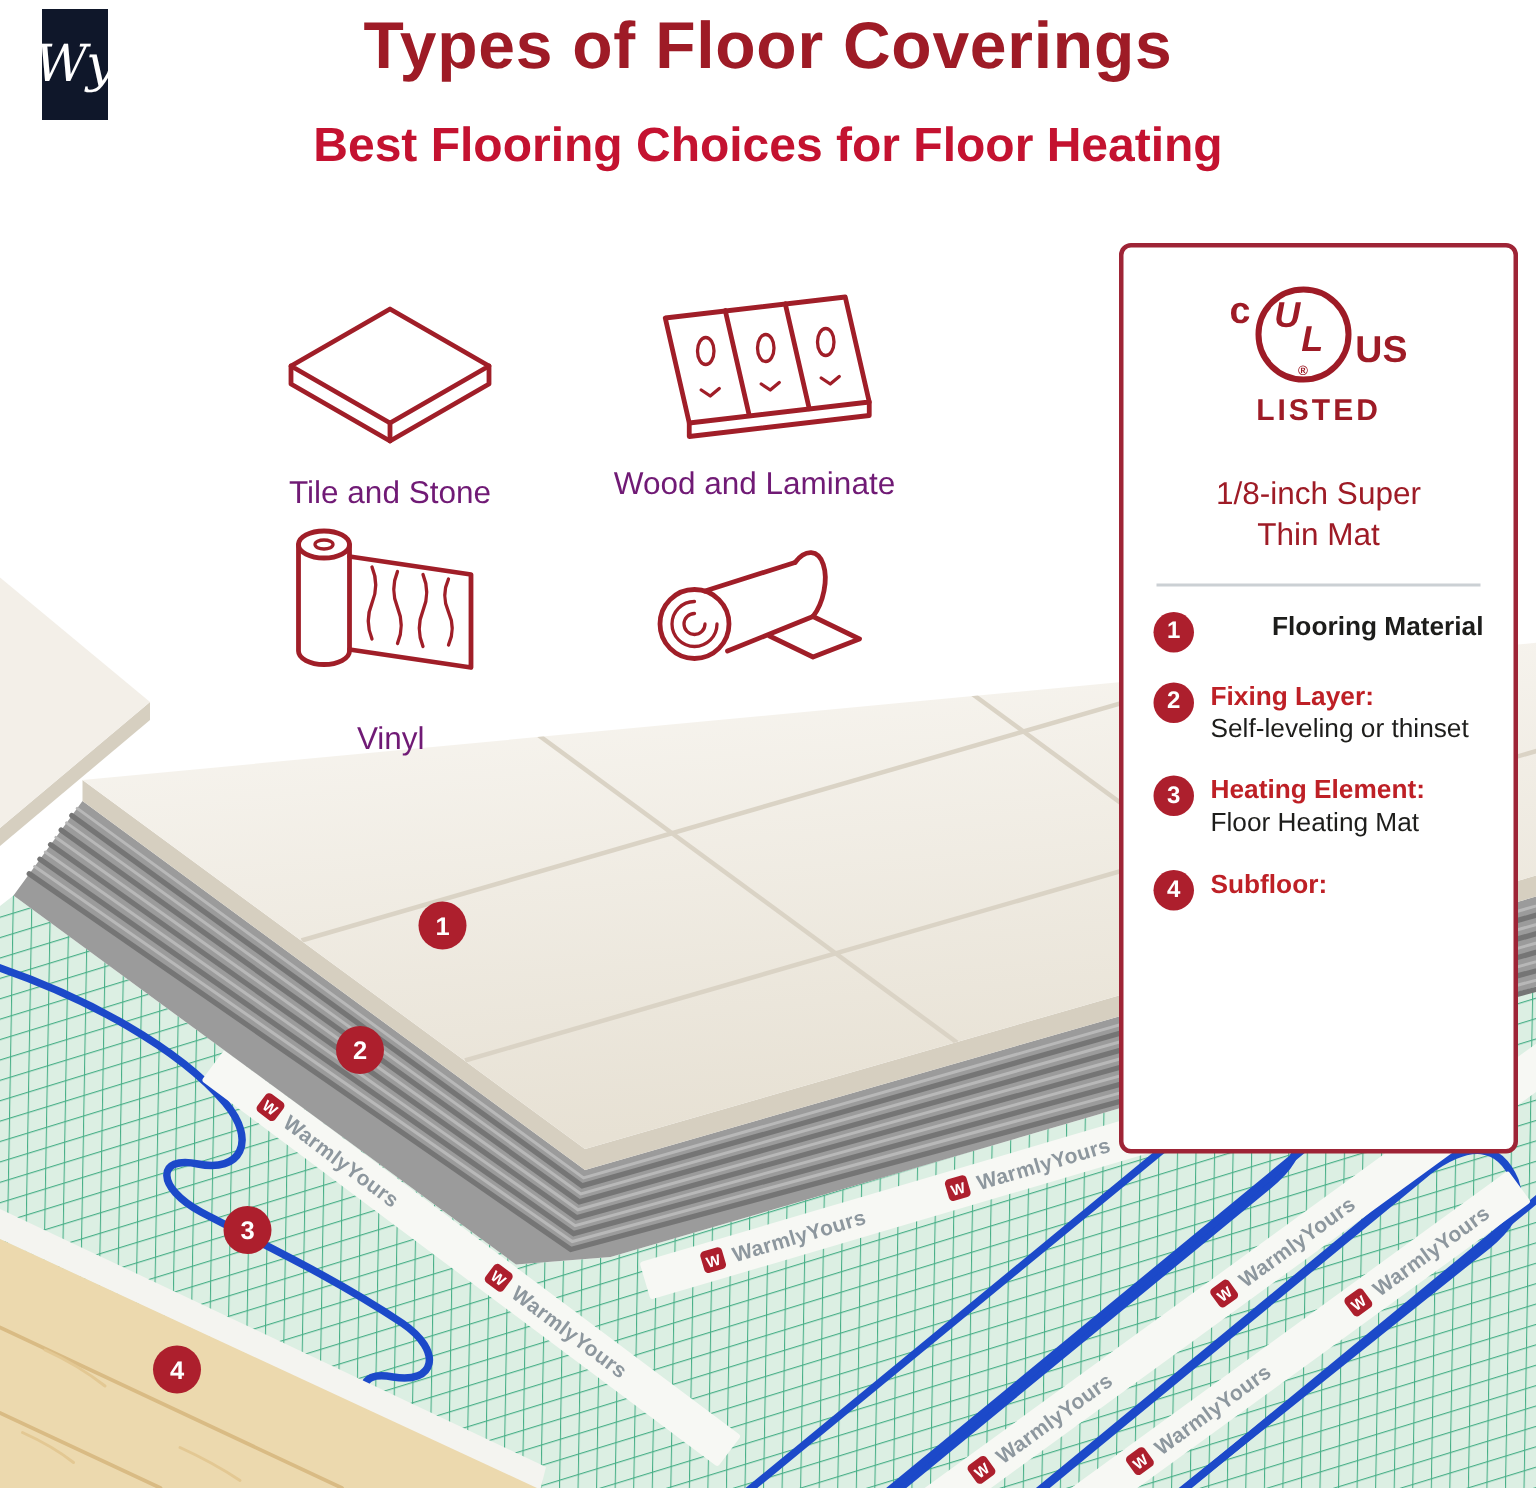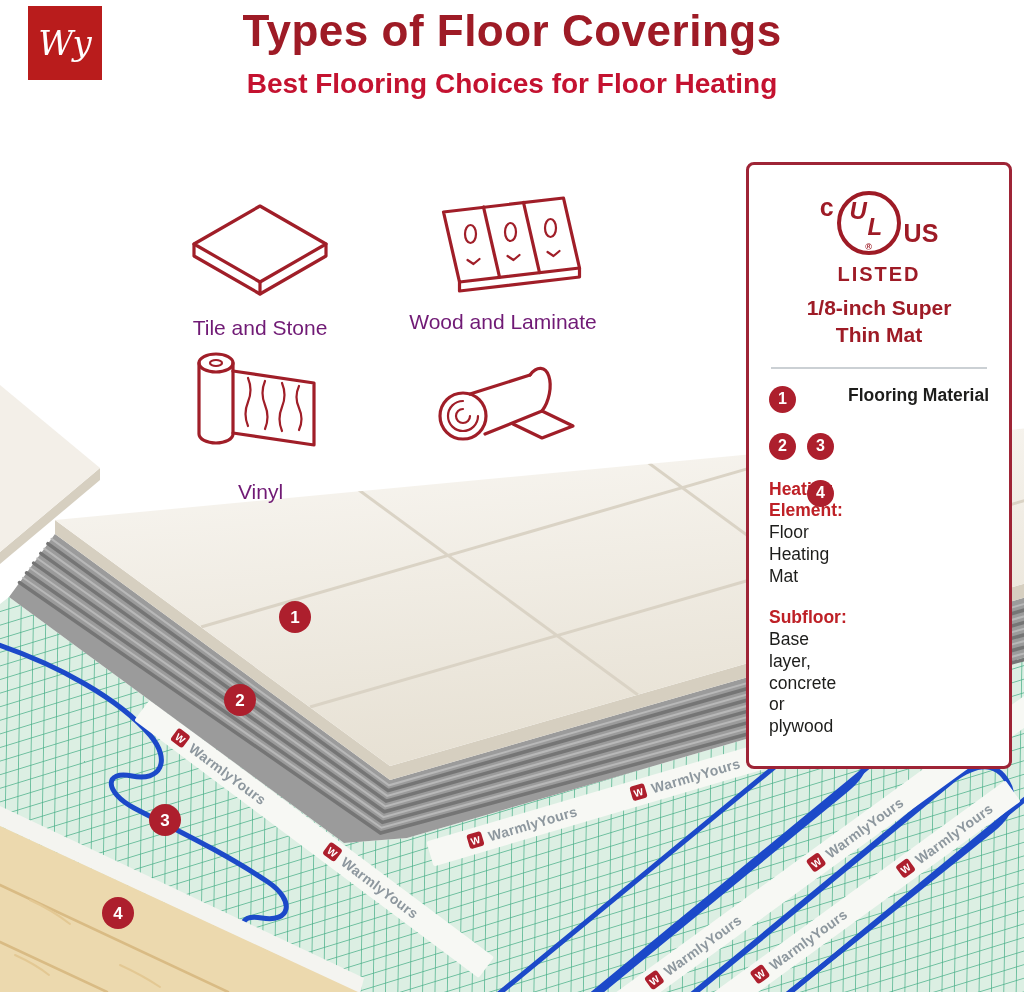--- a/index.html
+++ b/index.html
@@ -5,7 +5,7 @@
   html,body{margin:0;padding:0;}
   body{width:1024px;height:992px;position:relative;background:#ffffff;overflow:hidden;
        font-family:"Liberation Sans",sans-serif;color:#1d1d1b;}
-  .logo{position:absolute;left:28px;top:6px;width:74px;height:74px;background:#b91c1c;
+  .logo{position:absolute;left:28px;top:6px;width:44px;height:74px;background:#0f172a;
         color:#fff;display:flex;align-items:center;justify-content:center;z-index:4;
         font-family:"DejaVu Serif",serif;font-style:italic;font-size:34px;}
   .title{position:absolute;left:0;right:0;top:6px;margin:0;text-align:center;z-index:3;

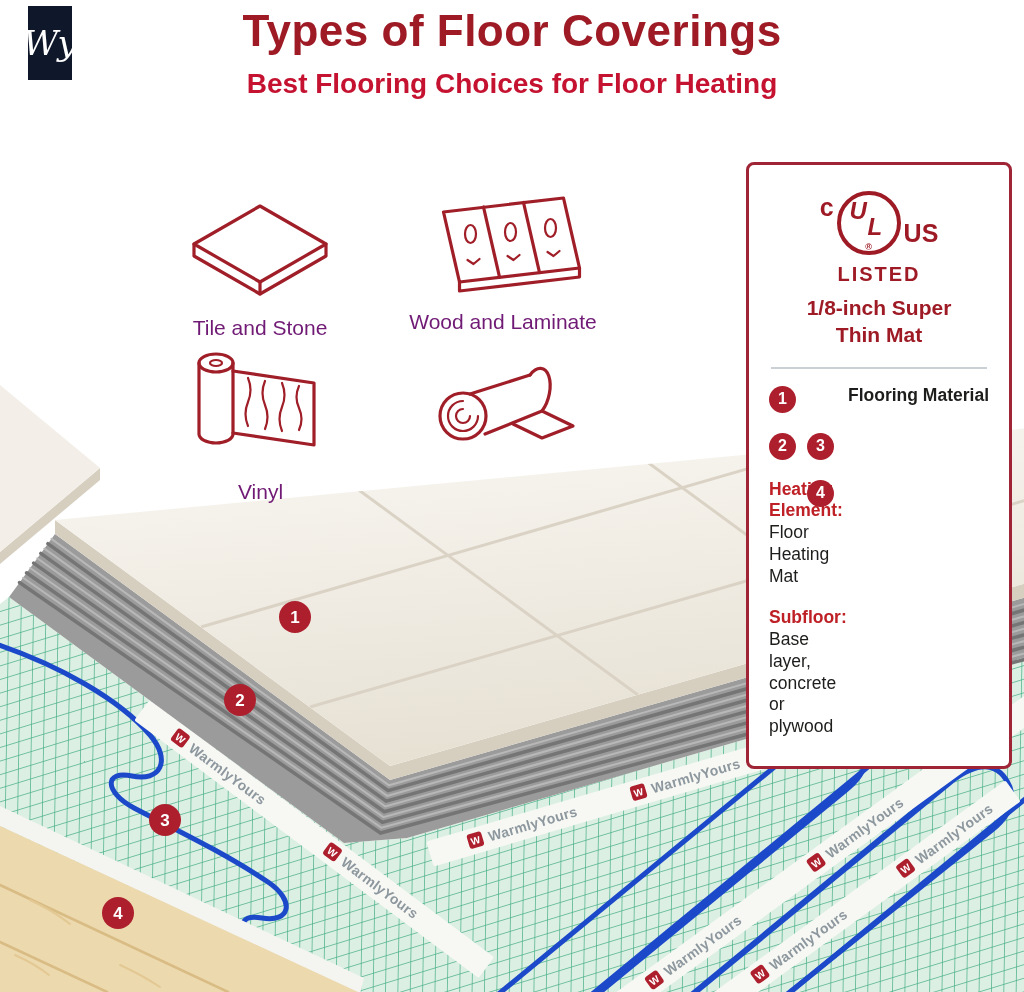--- a/index.html
+++ b/index.html
@@ -10,8 +10,8 @@
         font-family:"DejaVu Serif",serif;font-style:italic;font-size:34px;}
   .title{position:absolute;left:0;right:0;top:6px;margin:0;text-align:center;z-index:3;
          font-size:44px;font-weight:bold;color:#9e1b26;letter-spacing:.5px;}
-  .subtitle{position:absolute;left:0;right:0;top:68px;margin:0;text-align:center;z-index:3;
-         font-size:28px;font-weight:bold;color:#c41230;}
+  .subtitle{position:absolute;left:0;right:0;top:78px;margin:0;text-align:center;z-index:3;
+         font-size:32px;font-weight:bold;color:#c41230;}
   .cell{position:absolute;text-align:center;z-index:2;}
   .cell-tile{left:160px;top:200px;width:200px;}
   .cell-wood{left:388px;top:192px;width:230px;}

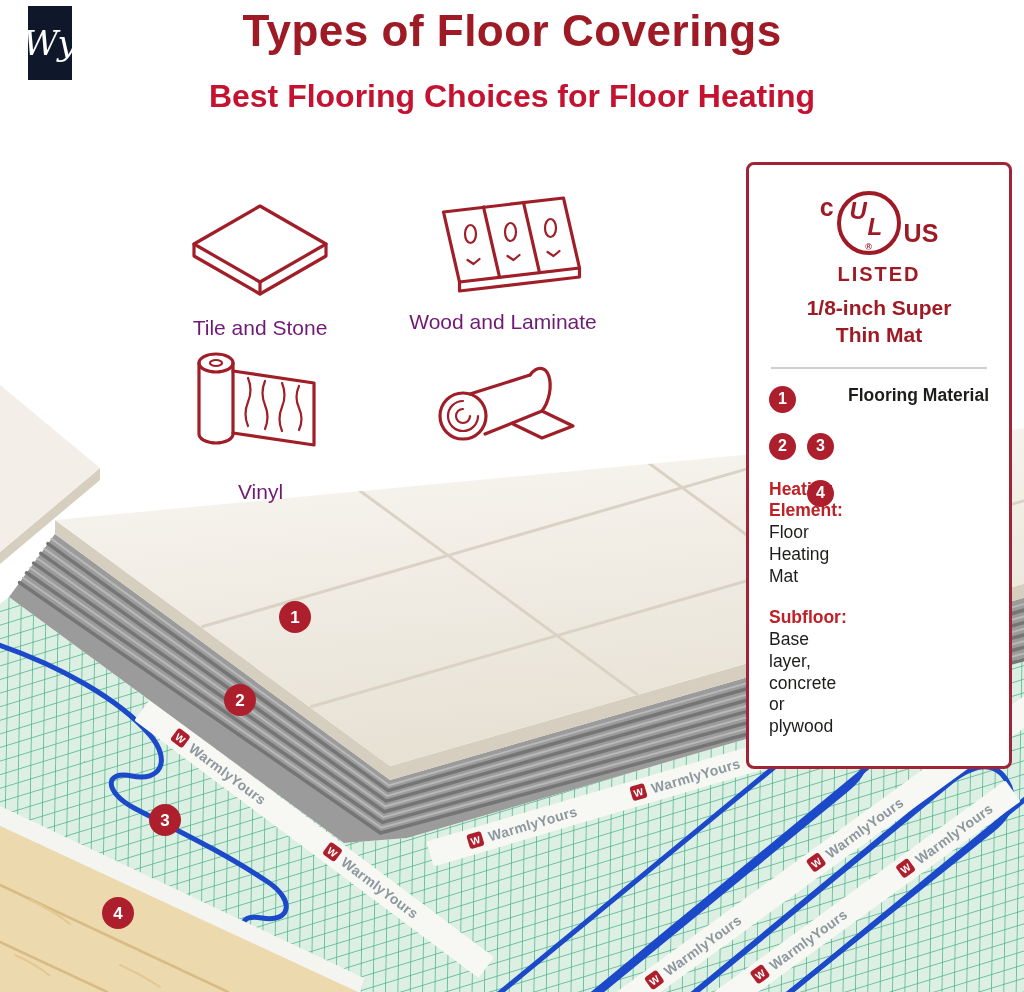--- a/index.html
+++ b/index.html
@@ -33,7 +33,7 @@
   .ul-l{position:absolute;left:27px;top:18px;font-size:24px;}
   .ul-reg{position:absolute;left:50%;transform:translateX(-50%);bottom:-1px;font-size:9px;font-style:normal;}
   .listed{text-align:center;font-weight:bold;font-size:20px;letter-spacing:2px;color:#9e1b26;margin-top:8px;}
-  .feature{width:170px;margin:8px auto 0;text-align:center;font-weight:bold;font-size:21px;
+  .feature{width:170px;margin:30px auto 0;text-align:center;font-weight:normal;font-size:21px;
          line-height:1.3;color:#9e1b26;}
   .divider{height:0;border-top:2px solid #cbd0d4;margin:18px 2px 16px;}
   .layers{display:grid;grid-template-columns:38px 1fr;row-gap:19px;align-items:start;}

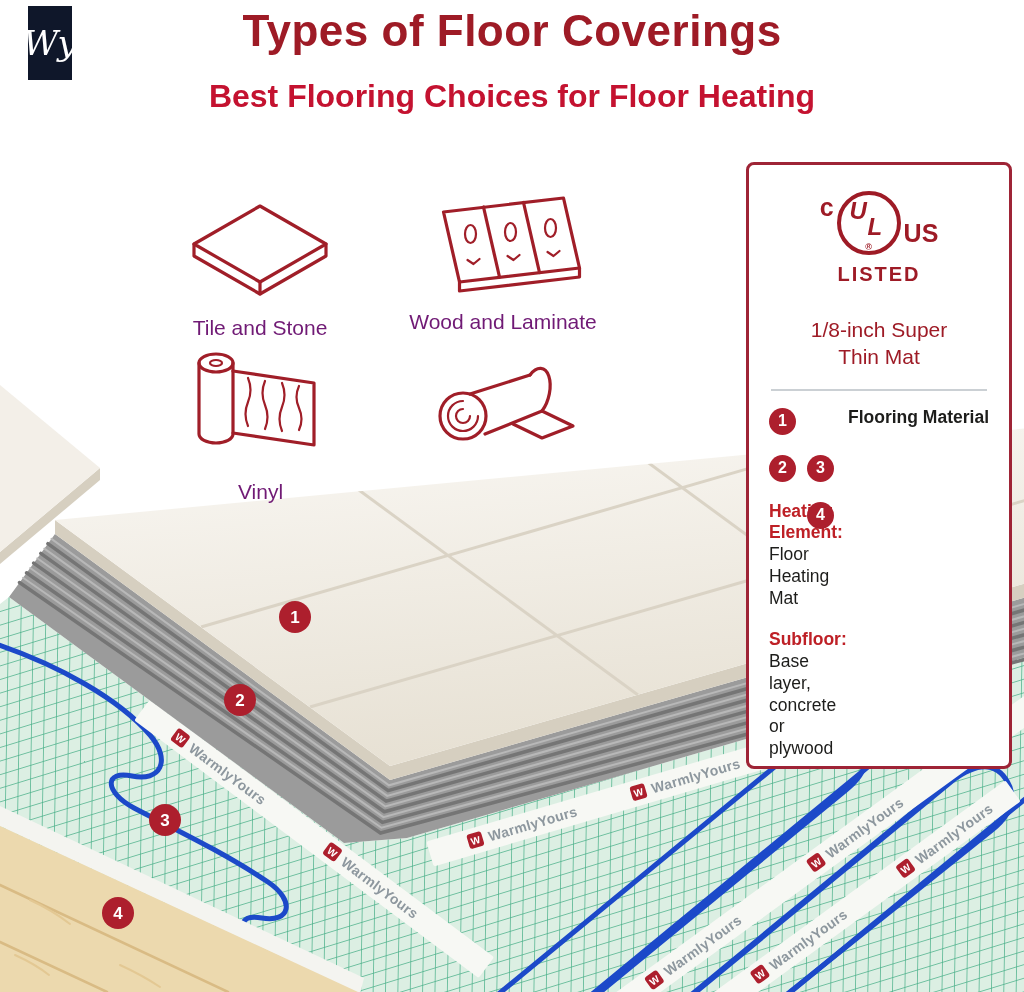--- a/index.html
+++ b/index.html
@@ -286,6 +286,10 @@
     <div class="badge">
       <span>2</span>
     </div>
+    <div class="layer-text">
+      <div class="layer-title">Fixing Layer:</div>
+      <div class="layer-desc">Self-leveling or thinset</div>
+    </div>
 
     <div class="badge">
       <span>3</span>

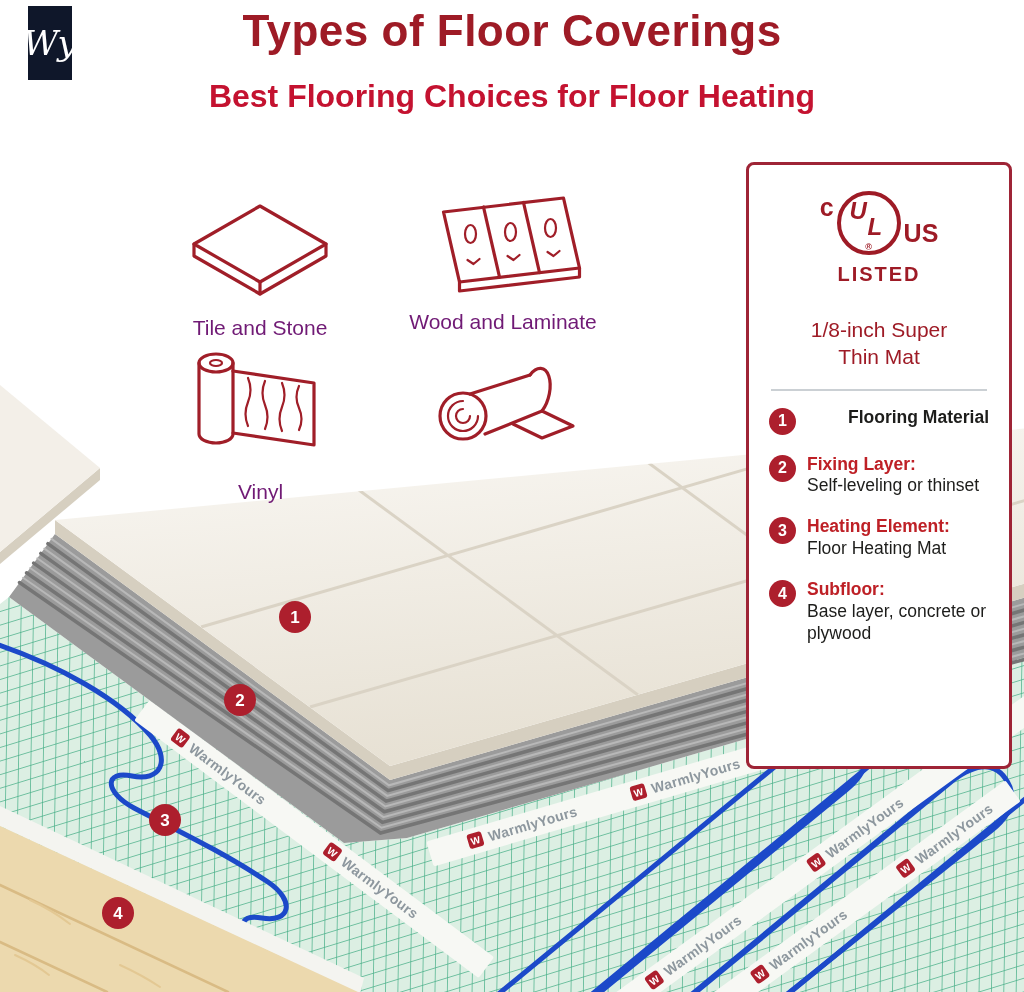--- a/index.html
+++ b/index.html
@@ -304,7 +304,6 @@
     </div>
     <div class="layer-text">
       <div class="layer-title">Subfloor:</div>
-      <div class="layer-desc">Base layer, concrete or plywood</div>
     </div>
   </div>
 </aside>

